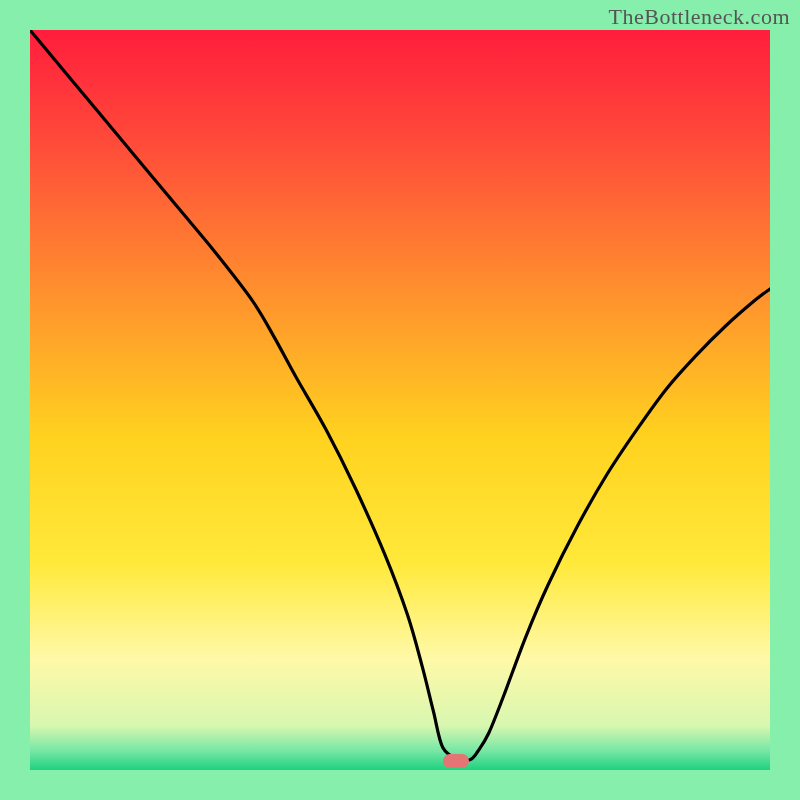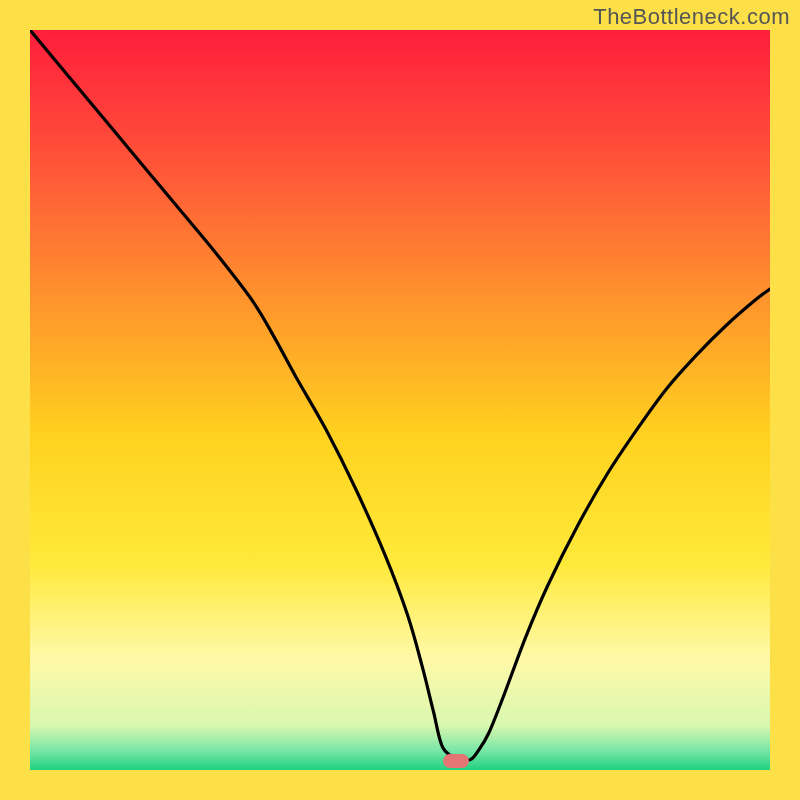--- a/index.html
+++ b/index.html
@@ -14,7 +14,8 @@
     position: relative;
     width: 800px;
     height: 800px;
-    background: #fde047;
+    background: #86efac;
+    font-family: Liberation Serif, serif;
   }
   .watermark {
     position: absolute;

